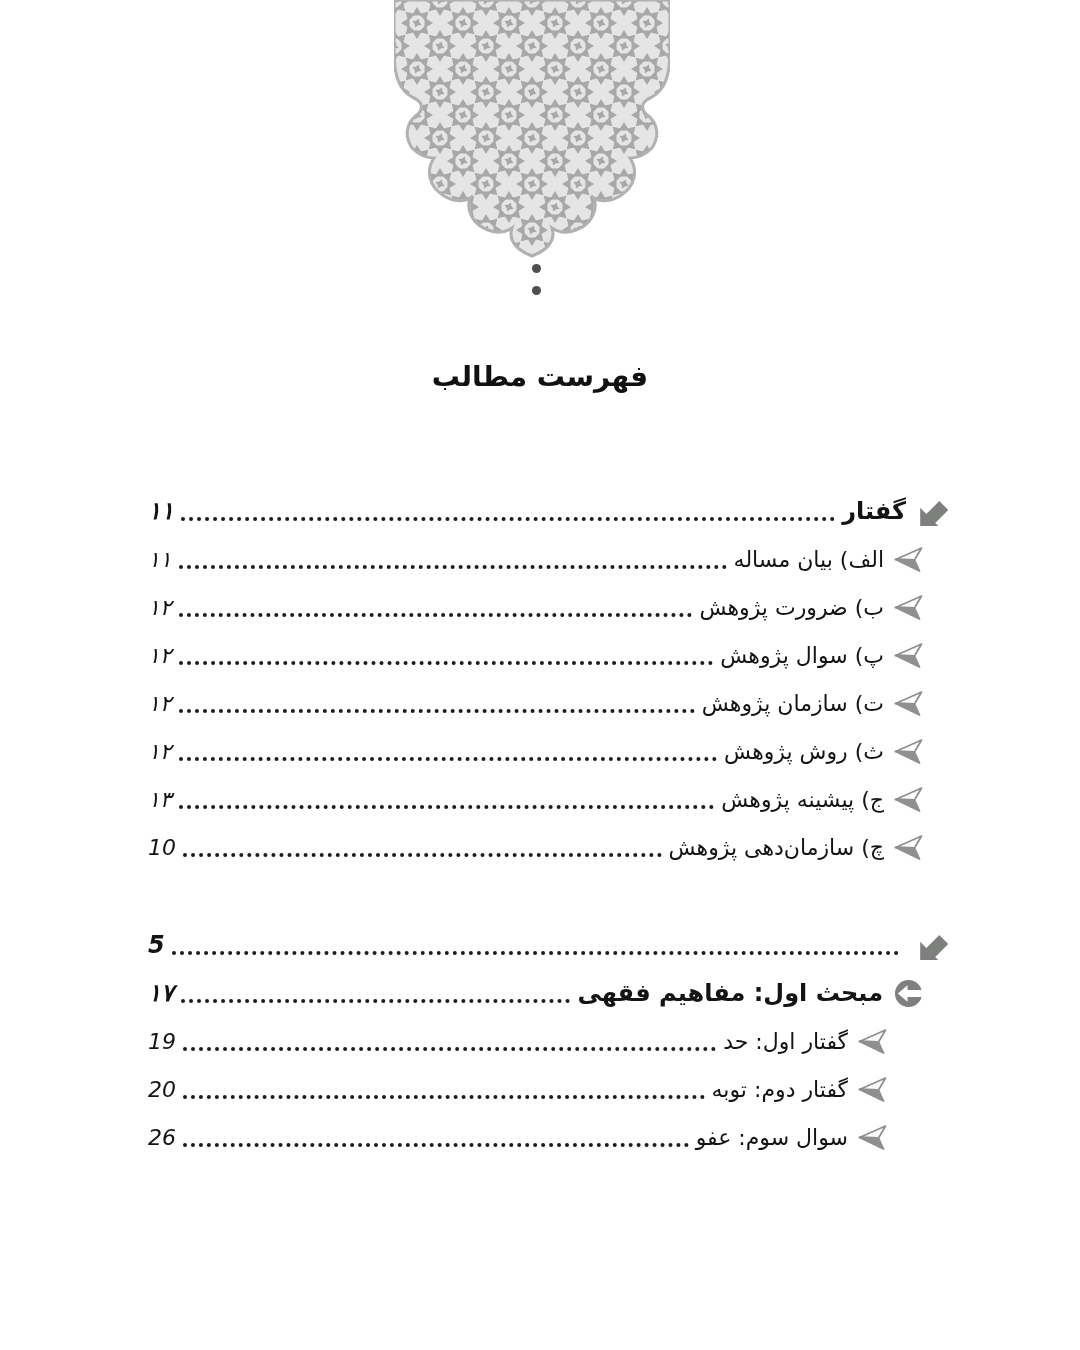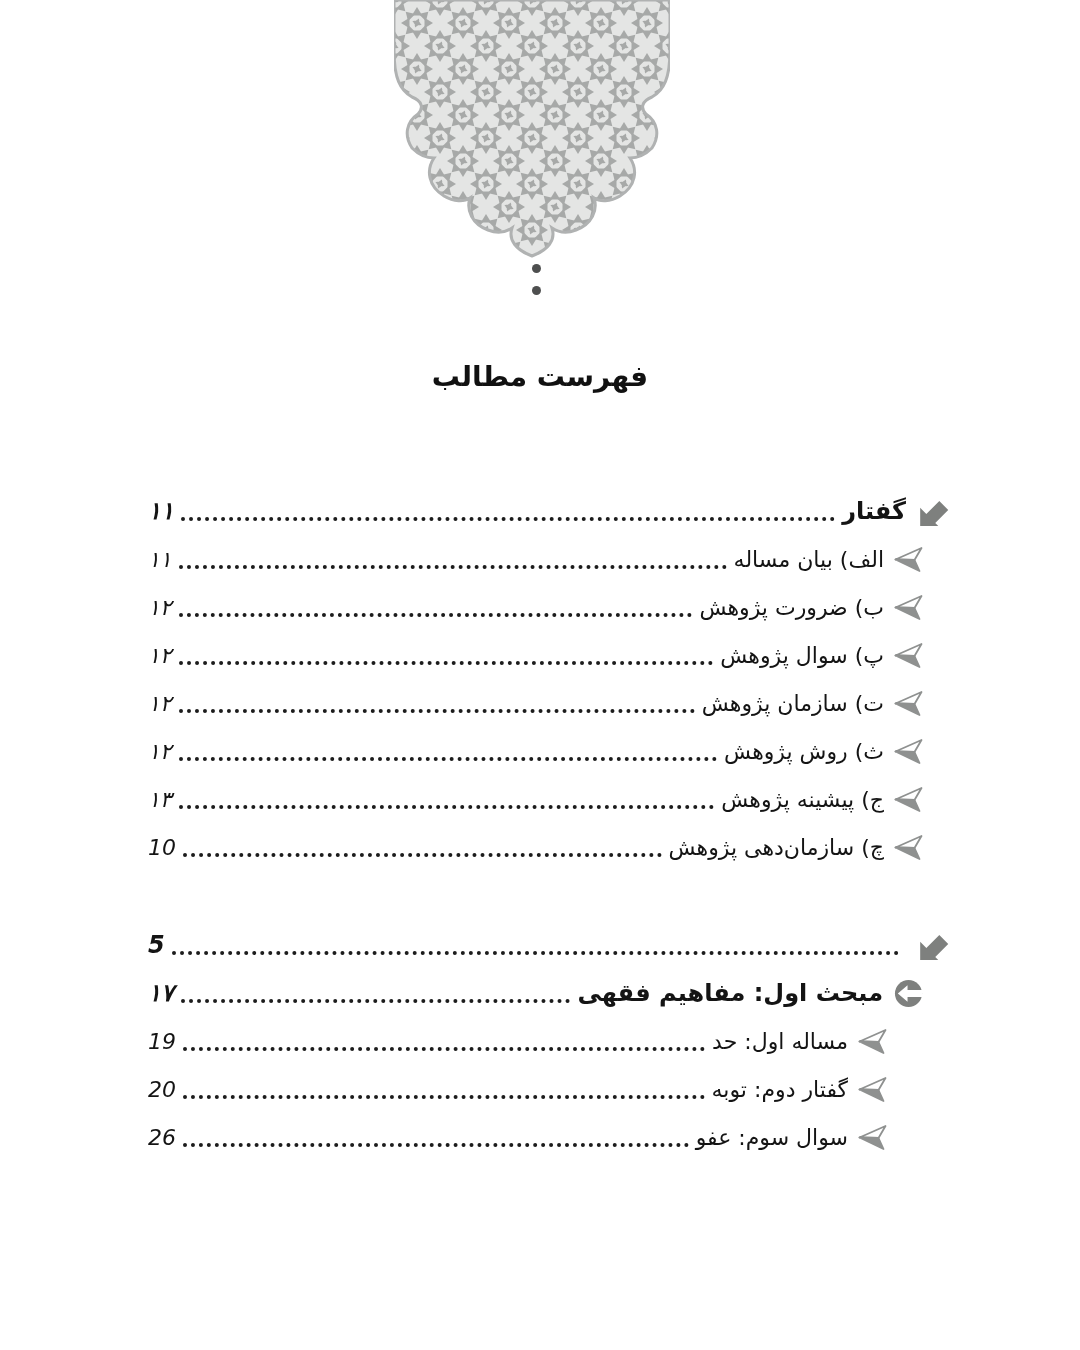--- a/index.html
+++ b/index.html
@@ -230,7 +230,7 @@
           <polygon points="1,14.5 20,15 25,26" fill="#8f9190" stroke="#8f9190" stroke-width="1.8" stroke-linejoin="round"></polygon>
         </svg>
       </span>
-    <span class="label">مساله اول: حد</span>
+    <span class="label">گفتار اول: حد</span>
     <span class="leader"></span>
     <span class="pagenum">19</span>
   </div>

